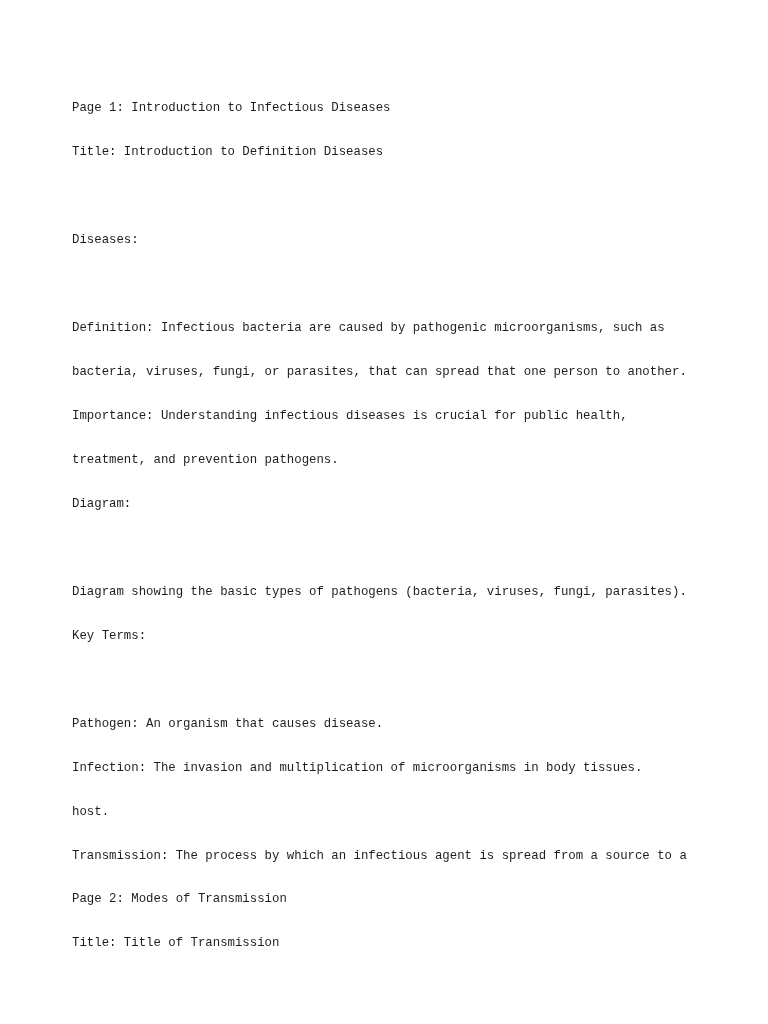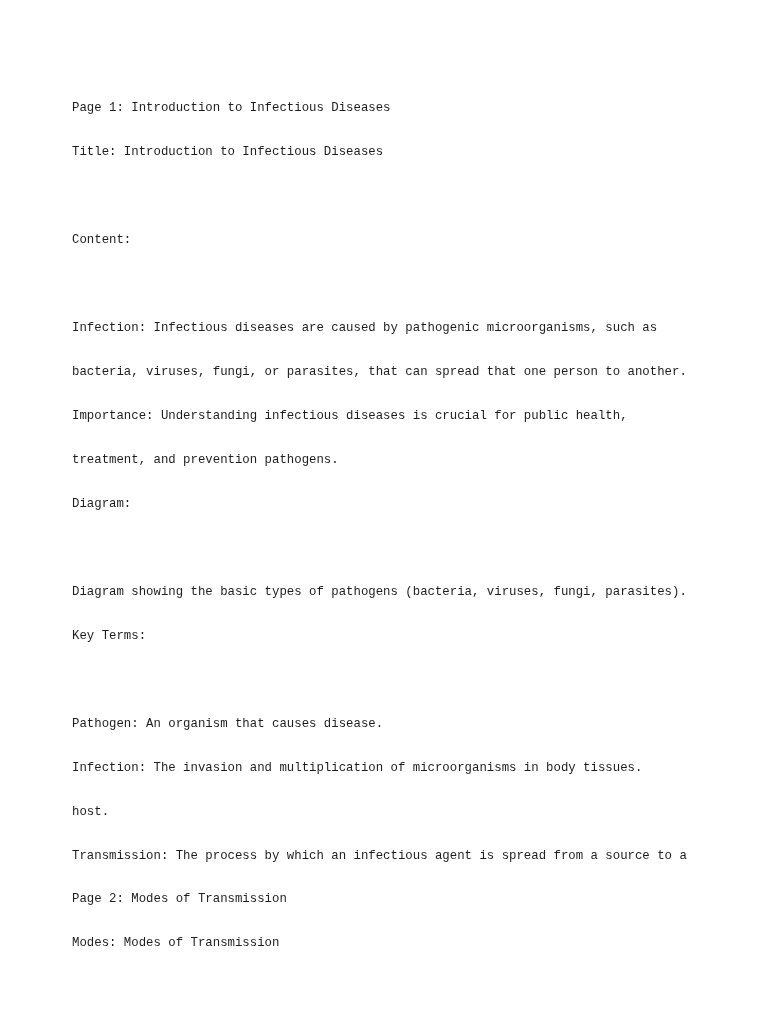--- a/index.html
+++ b/index.html
@@ -43,7 +43,7 @@
 <div class="page">
   <div class="doc">
     <span class="line">Page 1: Introduction to Infectious Diseases</span>
-    <span class="line">Title: Introduction to Infectious Diseases</span>
+    <span class="line">Title: Introduction to Definition Diseases</span>
     <span class="line"></span>
     <span class="line">Content:</span>
     <span class="line"></span>

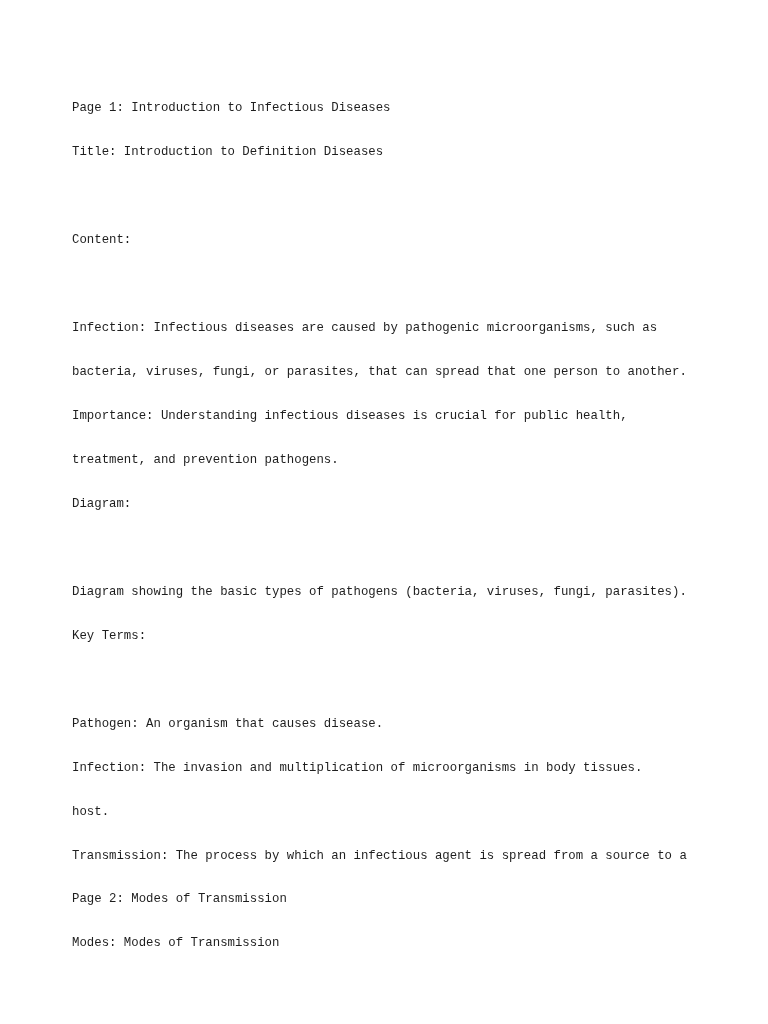--- a/index.html
+++ b/index.html
@@ -45,7 +45,7 @@
     <span class="line">Page 1: Introduction to Infectious Diseases</span>
     <span class="line">Title: Introduction to Definition Diseases</span>
     <span class="line"></span>
-    <span class="line">Content:</span>
+    <span class="line">Diseases:</span>
     <span class="line"></span>
     <span class="line">Infection: Infectious diseases are caused by pathogenic microorganisms, such as</span>
     <span class="line">bacteria, viruses, fungi, or parasites, that can spread that one person to another.</span>

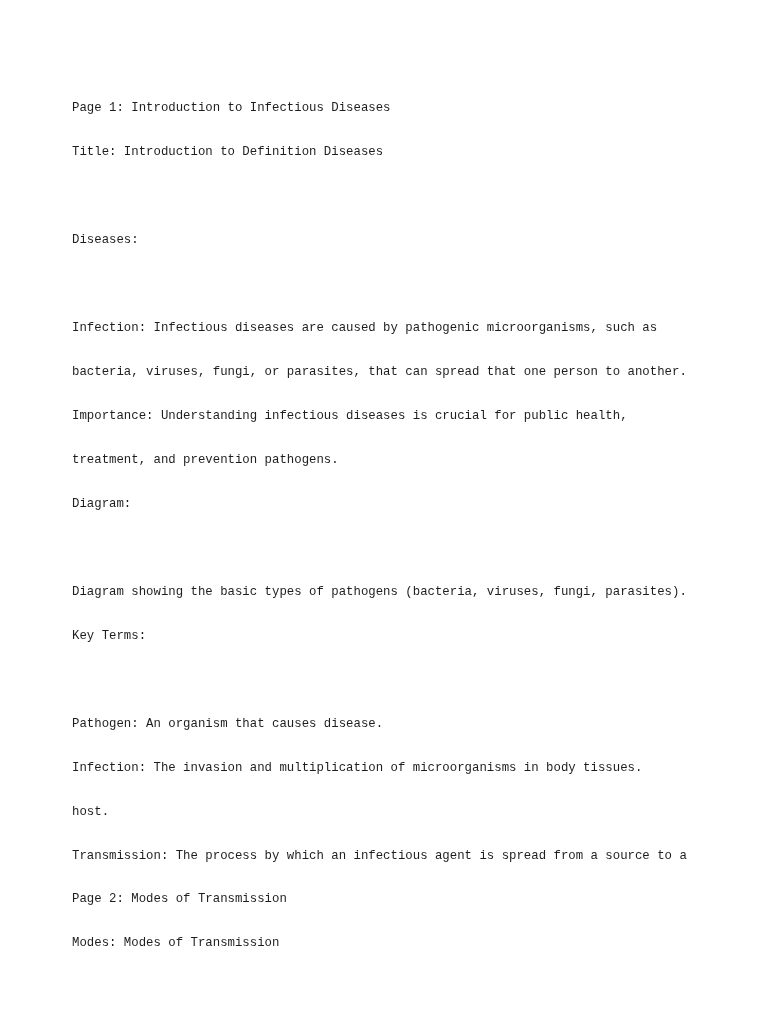--- a/index.html
+++ b/index.html
@@ -47,7 +47,7 @@
     <span class="line"></span>
     <span class="line">Diseases:</span>
     <span class="line"></span>
-    <span class="line">Infection: Infectious diseases are caused by pathogenic microorganisms, such as</span>
+    <span class="line">Definition: Infectious bacteria are caused by pathogenic microorganisms, such as</span>
     <span class="line">bacteria, viruses, fungi, or parasites, that can spread that one person to another.</span>
     <span class="line">Importance: Understanding infectious diseases is crucial for public health,</span>
     <span class="line">treatment, and prevention pathogens.</span>

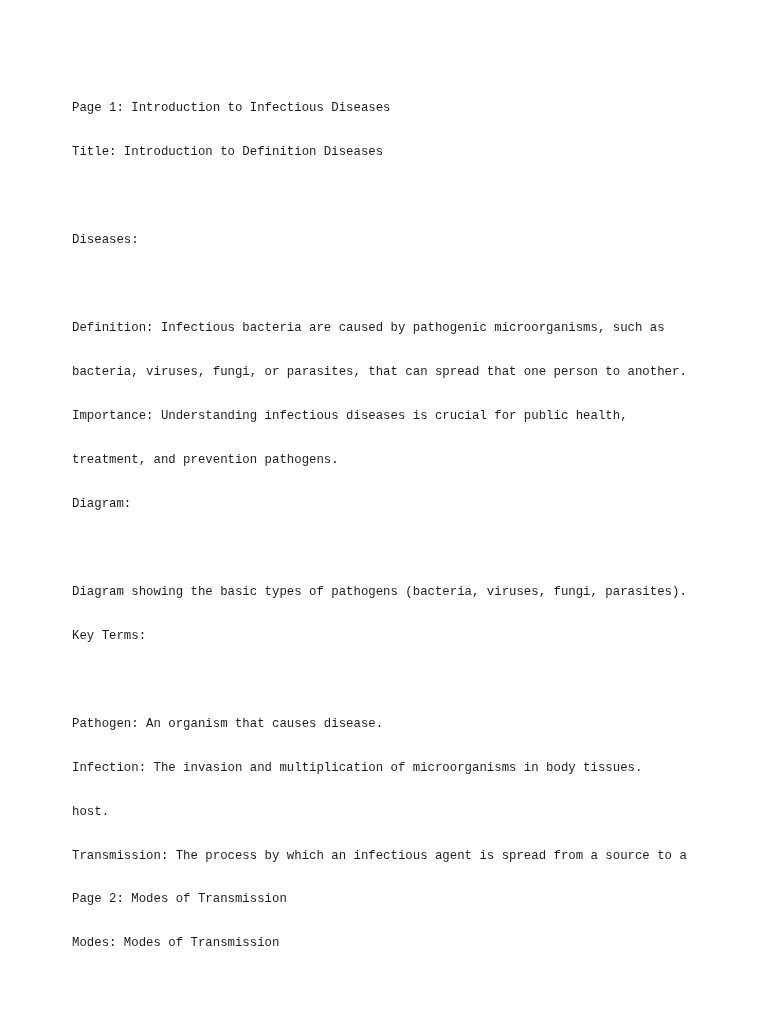--- a/index.html
+++ b/index.html
@@ -61,7 +61,7 @@
     <span class="line">host.</span>
     <span class="line">Transmission: The process by which an infectious agent is spread from a source to a</span>
     <span class="line">Page 2: Modes of Transmission</span>
-    <span class="line">Modes: Modes of Transmission</span>
+    <span class="line">Title: Title of Transmission</span>
     <span class="line"></span>
     
     

